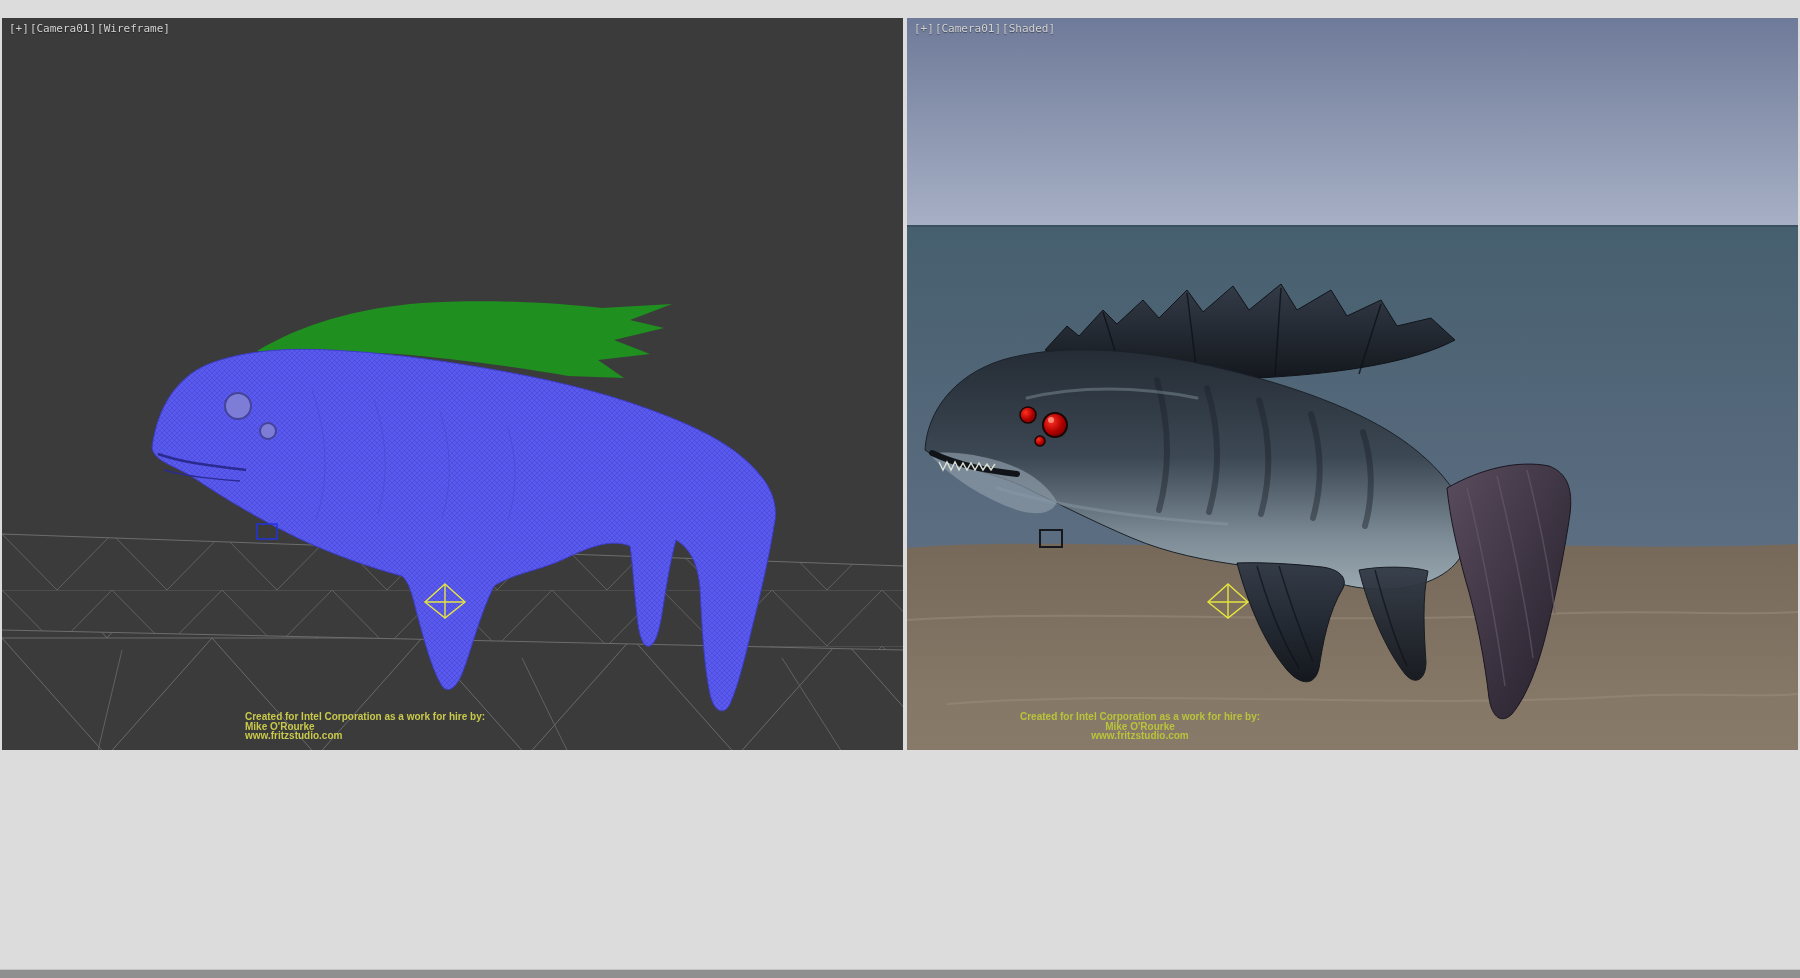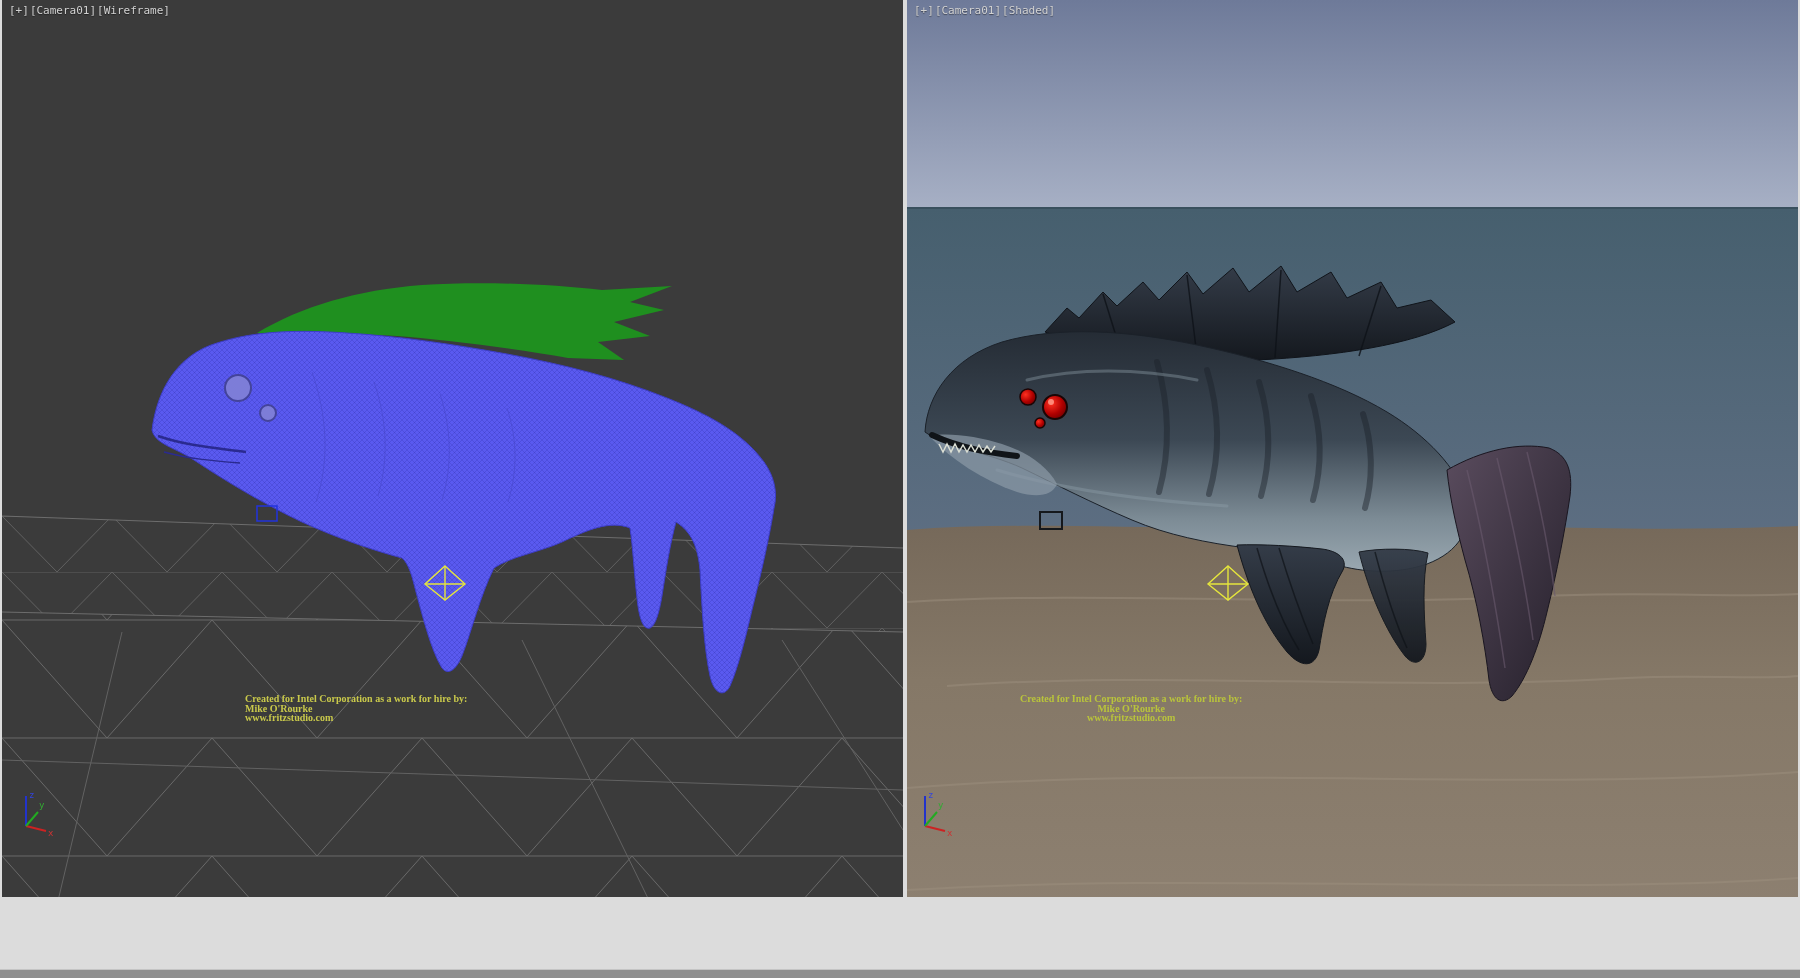--- a/index.html
+++ b/index.html
@@ -10,7 +10,7 @@
     overflow:hidden;
   }
   .viewport{
-    position:absolute;top:0;height:897px;overflow:hidden;
+    position:absolute;top:18px;height:732px;overflow:hidden;
   }
   .vp-left{left:2px;width:901px;background:#3b3b3b;}
   .vp-right{left:907px;width:891px;background:#6e7a99;text-align:center;}

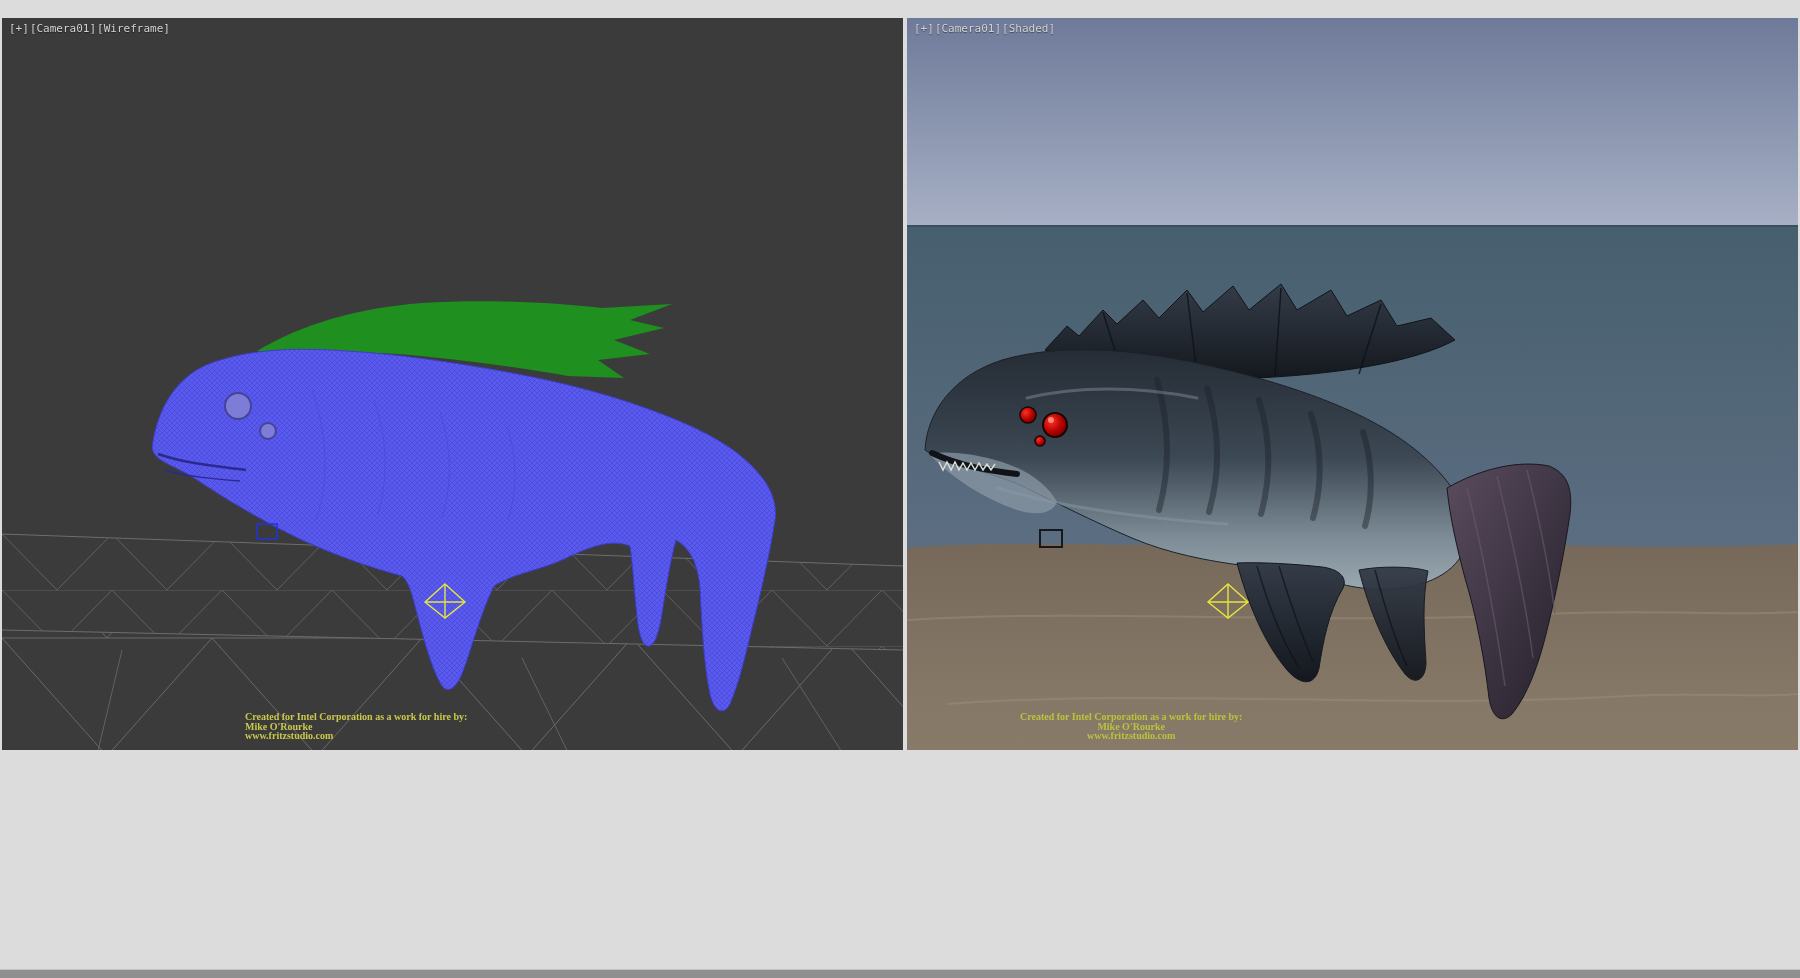--- a/index.html
+++ b/index.html
@@ -25,7 +25,7 @@
   .watermark{
     position:absolute;z-index:4;
     font-size:10px;line-height:9.5px;font-weight:bold;
-    font-family:Liberation Serif, serif;
+    font-family:Liberation Sans, sans-serif;
     letter-spacing:0px;
   }
   .vp-left .watermark{left:243px;top:694px;color:#c9c94b;}

